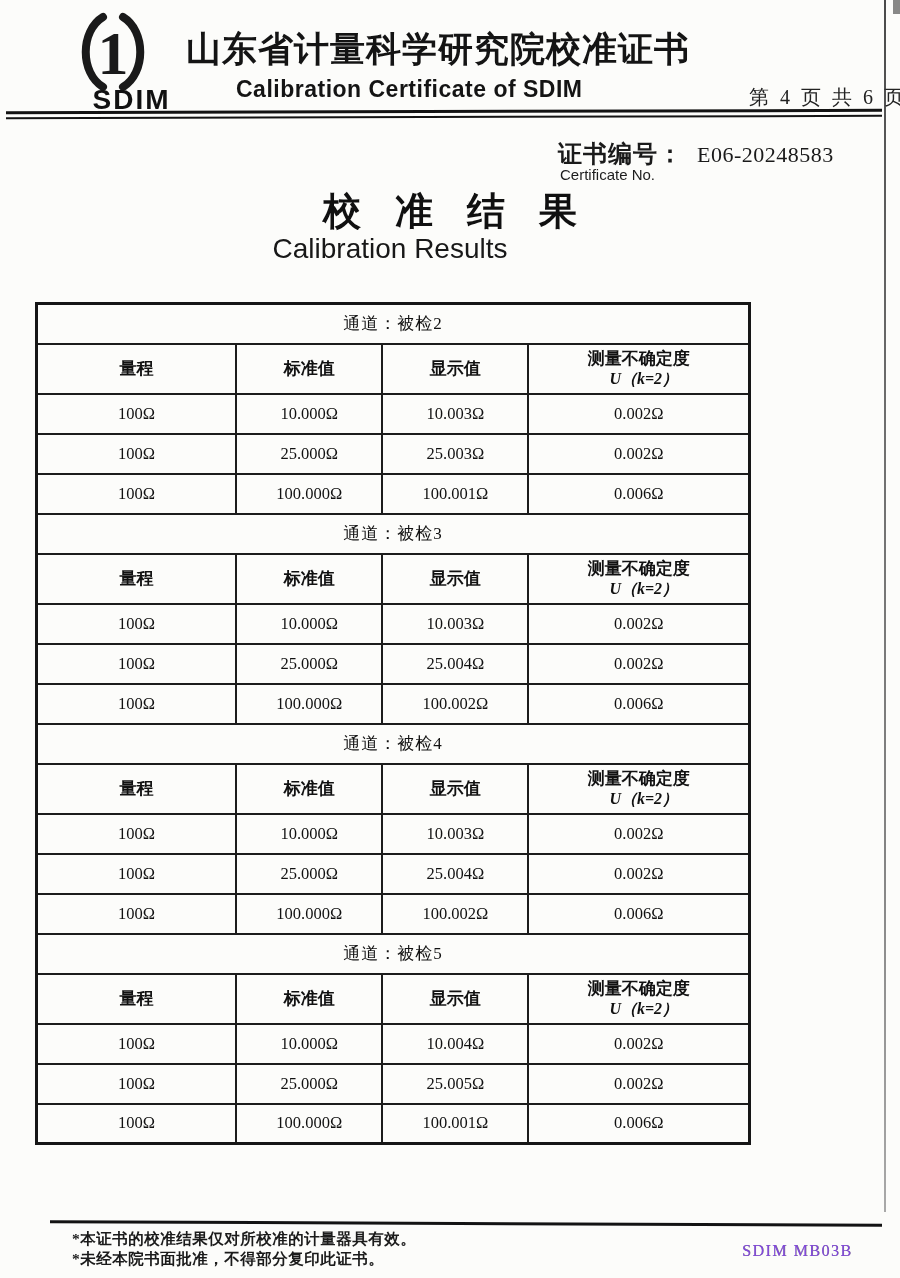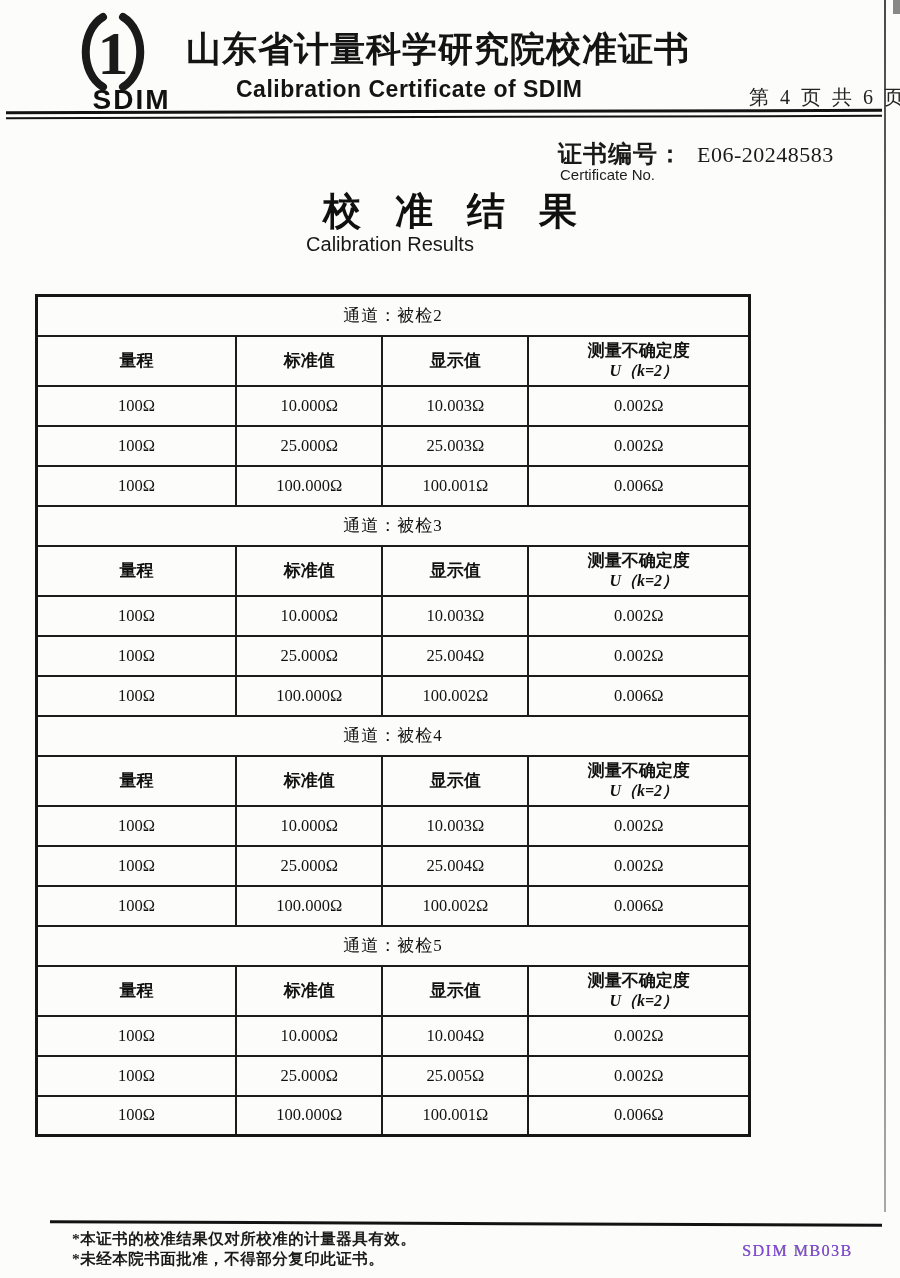--- a/index.html
+++ b/index.html
@@ -69,7 +69,7 @@
     position: absolute; left: 0; top: 233px; width: 780px;
     text-align: center;
     font-family: "Liberation Sans", "DejaVu Sans", sans-serif;
-    font-size: 20px; color: #181818;
+    font-size: 28px; color: #181818;
   }
 
   

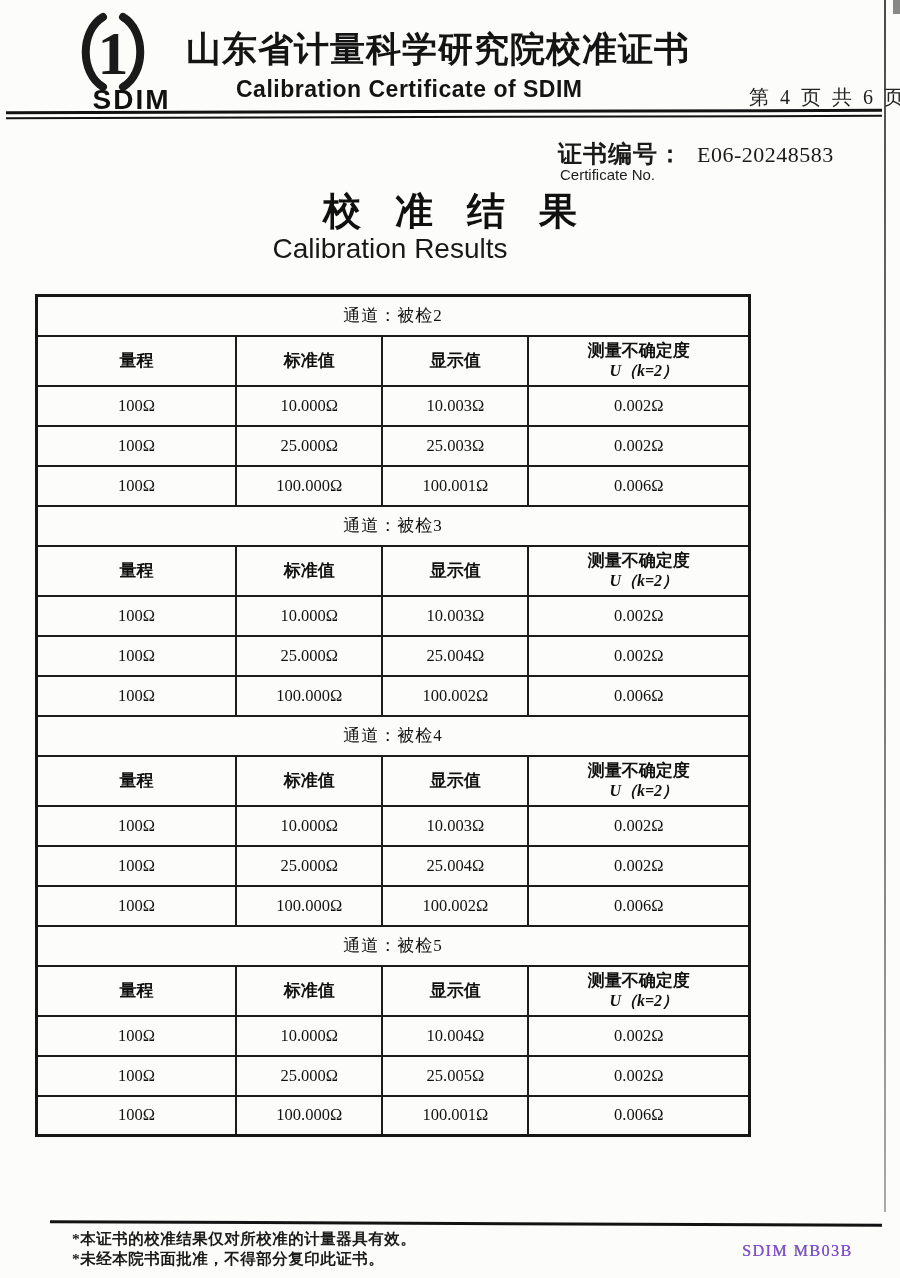--- a/index.html
+++ b/index.html
@@ -74,7 +74,7 @@
 
   
   table.results {
-    position: absolute; left: 35px; top: 294px; width: 716px;
+    position: absolute; left: 35px; top: 302px; width: 716px;
     border-collapse: collapse;
     border: 3px solid #161616;
     font-size: 17px; color: #111;

